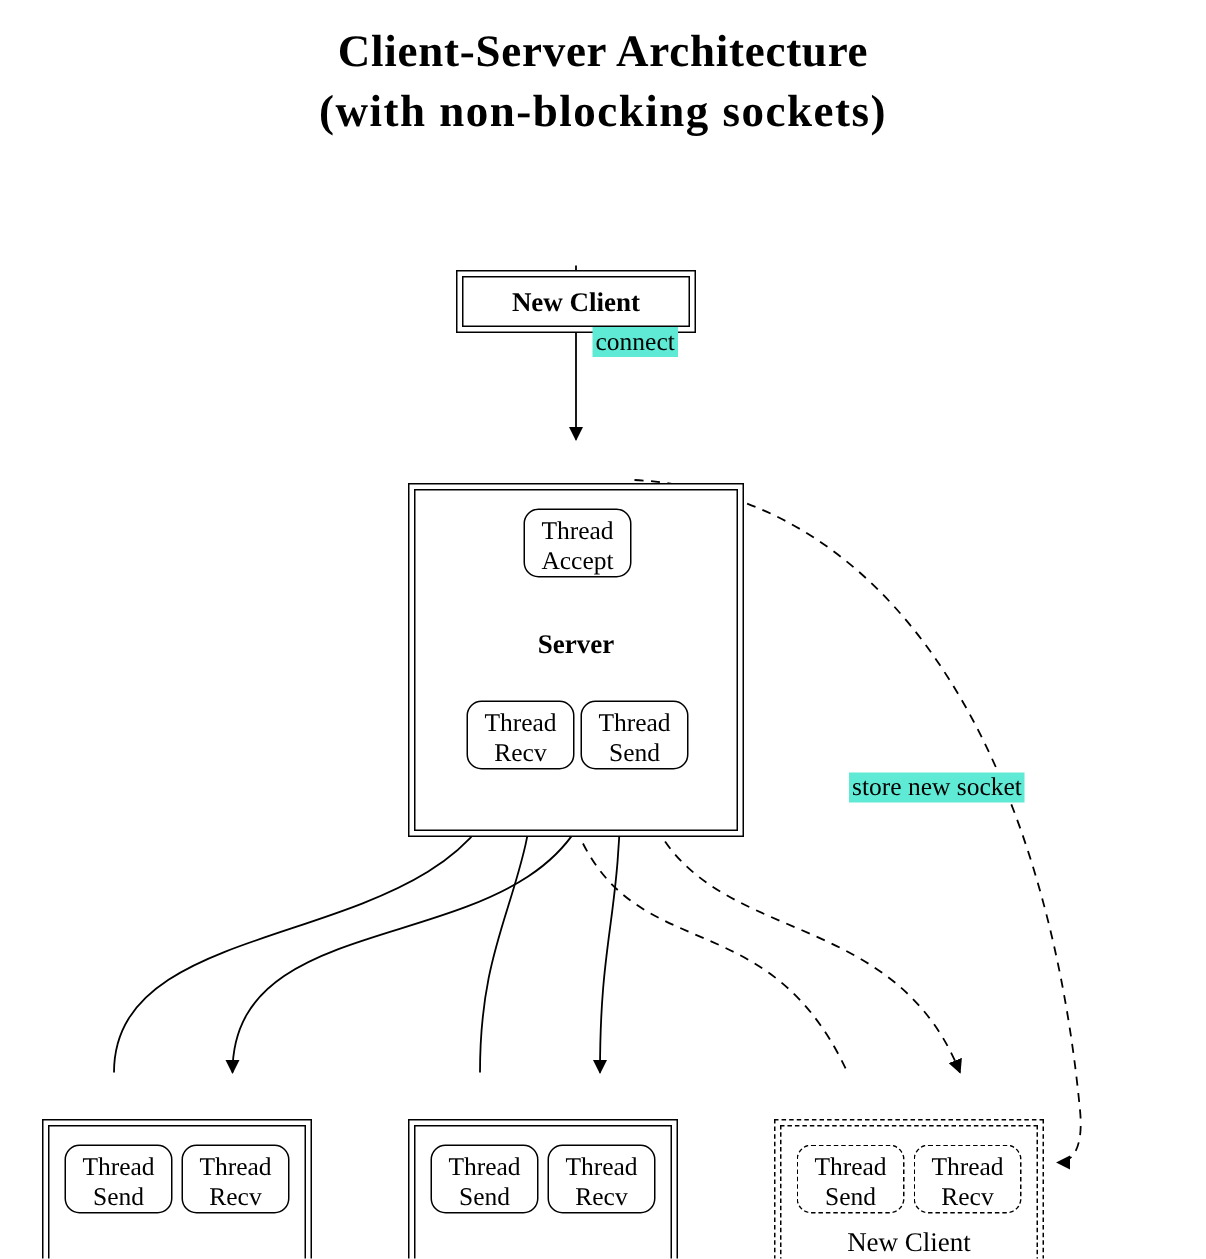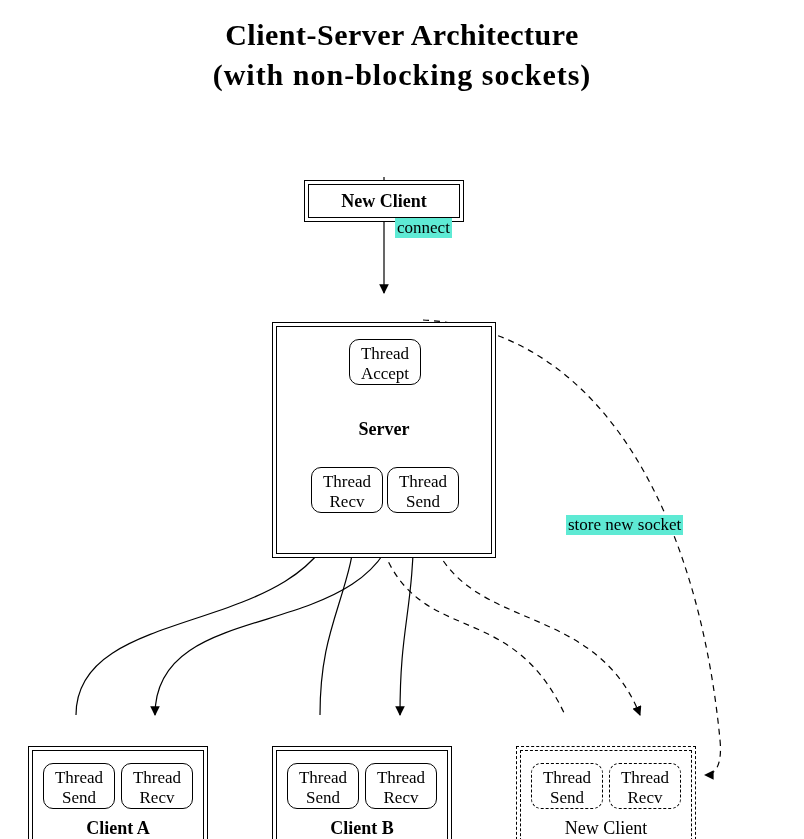--- a/index.html
+++ b/index.html
@@ -165,7 +165,6 @@
         <span style="white-space:pre-line;">Thread
 Recv</span>
       </div>
-      <div class="box-label" style="left:0; right:0; bottom:6px; text-align:center;">Client A</div>
     </div>
   </div>
 

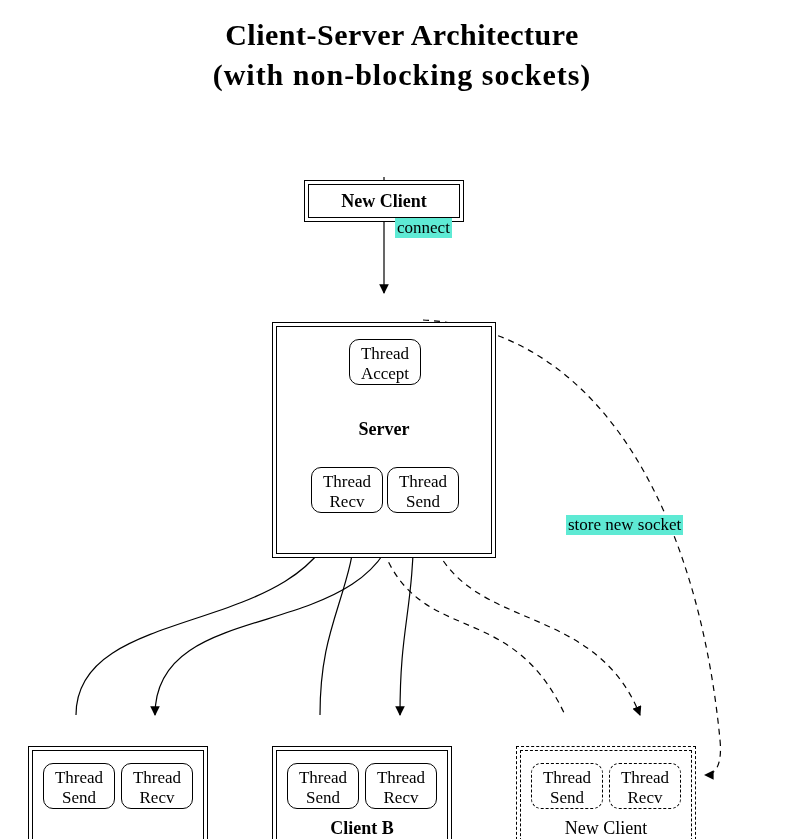--- a/index.html
+++ b/index.html
@@ -178,7 +178,6 @@
         <span style="white-space:pre-line;">Thread
 Recv</span>
       </div>
-      <div class="box-label" style="left:0; right:0; bottom:6px; text-align:center;">Client B</div>
     </div>
   </div>
 

